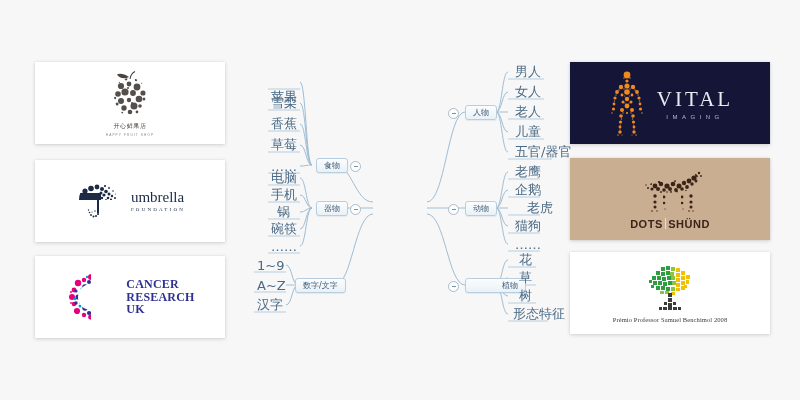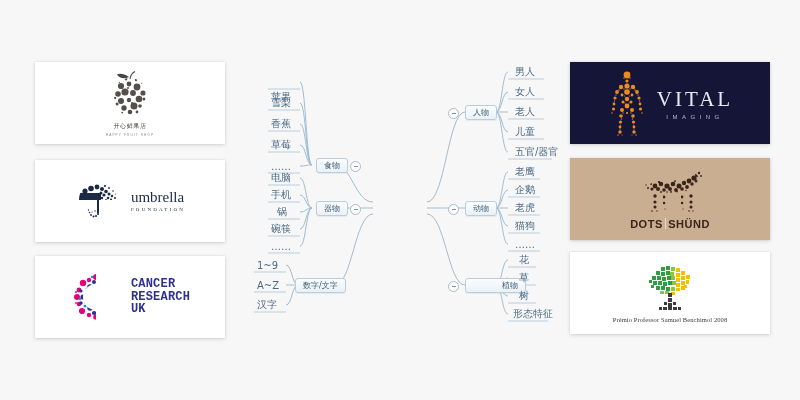--- a/index.html
+++ b/index.html
@@ -74,7 +74,7 @@
   }
   
   .leaf{
-    font-size:10px;color:#4a6a86;
+    font-size:13px;color:#4a6a86;
     padding:0 3px 1px 3px;
     height:13px;
   }

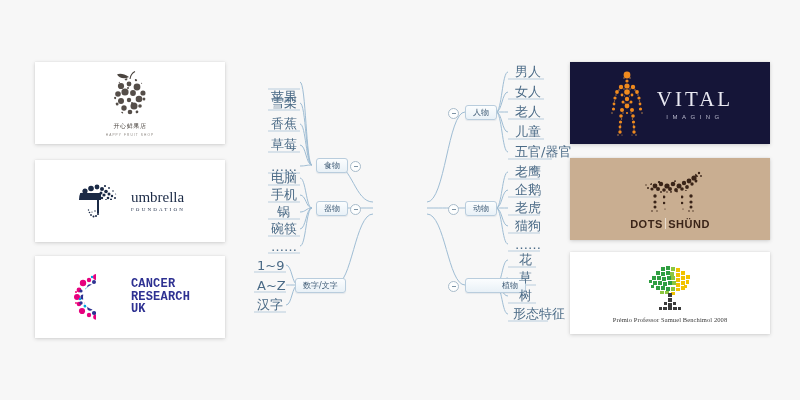--- a/index.html
+++ b/index.html
@@ -617,7 +617,7 @@
       </div>
     <div class="node leaf" style="left:272px;top:116px;">老鹰</div>
     <div class="node leaf" style="left:272px;top:134px;">企鹅</div>
-    <div class="node leaf" style="left:272px;top:152px;">老虎</div>
+    <div class="node leaf" style="left:284px;top:152px;">老虎</div>
     <div class="node leaf" style="left:272px;top:170px;">猫狗</div>
     <div class="node leaf" style="left:272px;top:188px;">……</div>
 

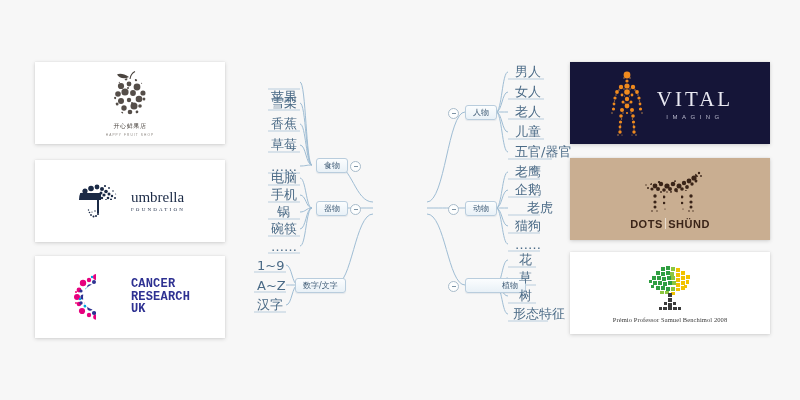--- a/index.html
+++ b/index.html
@@ -39,7 +39,7 @@
   
   #card-cruk{left:35px;top:256px;width:190px;height:82px;}
   .cruk-row{display:flex;align-items:center;gap:9px;}
-  .cruk-txt{font-family:Liberation Mono, monospace;font-size:12px;font-weight:700;
+  .cruk-txt{font-family:Liberation Serif, serif;font-size:12px;font-weight:700;
     color:#2e3192;line-height:1.08;letter-spacing:.2px;}
 
   

